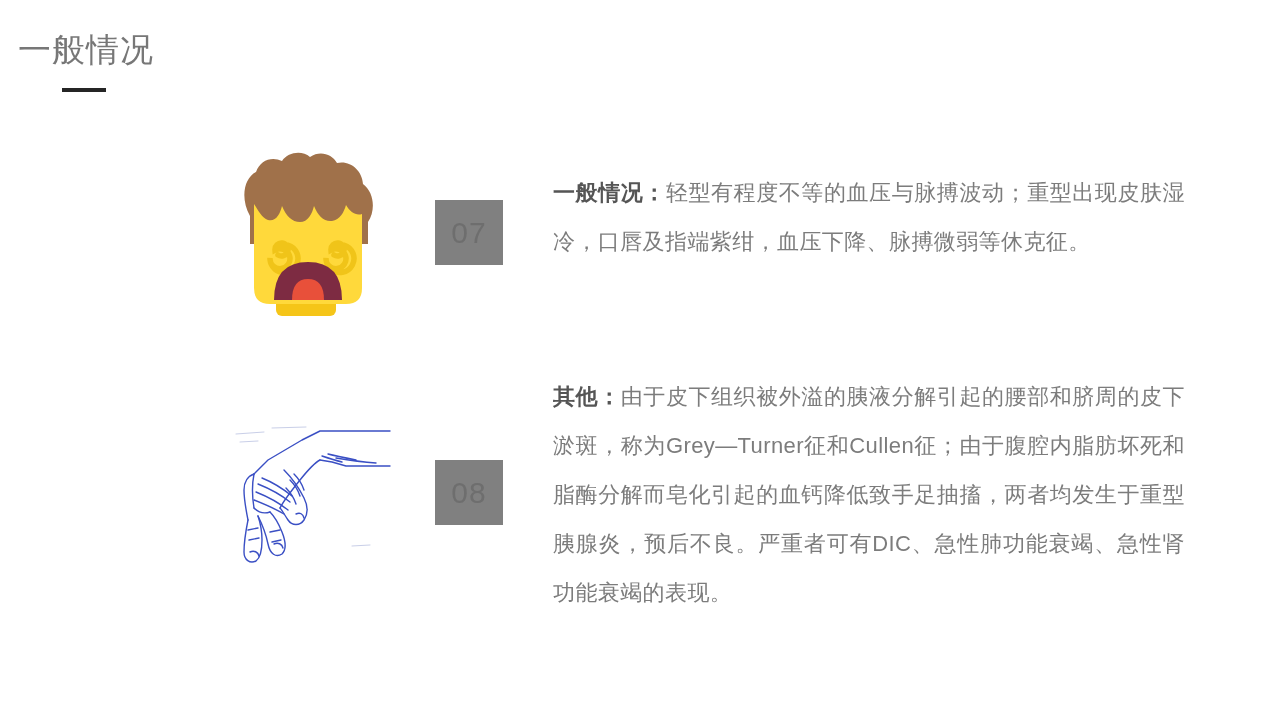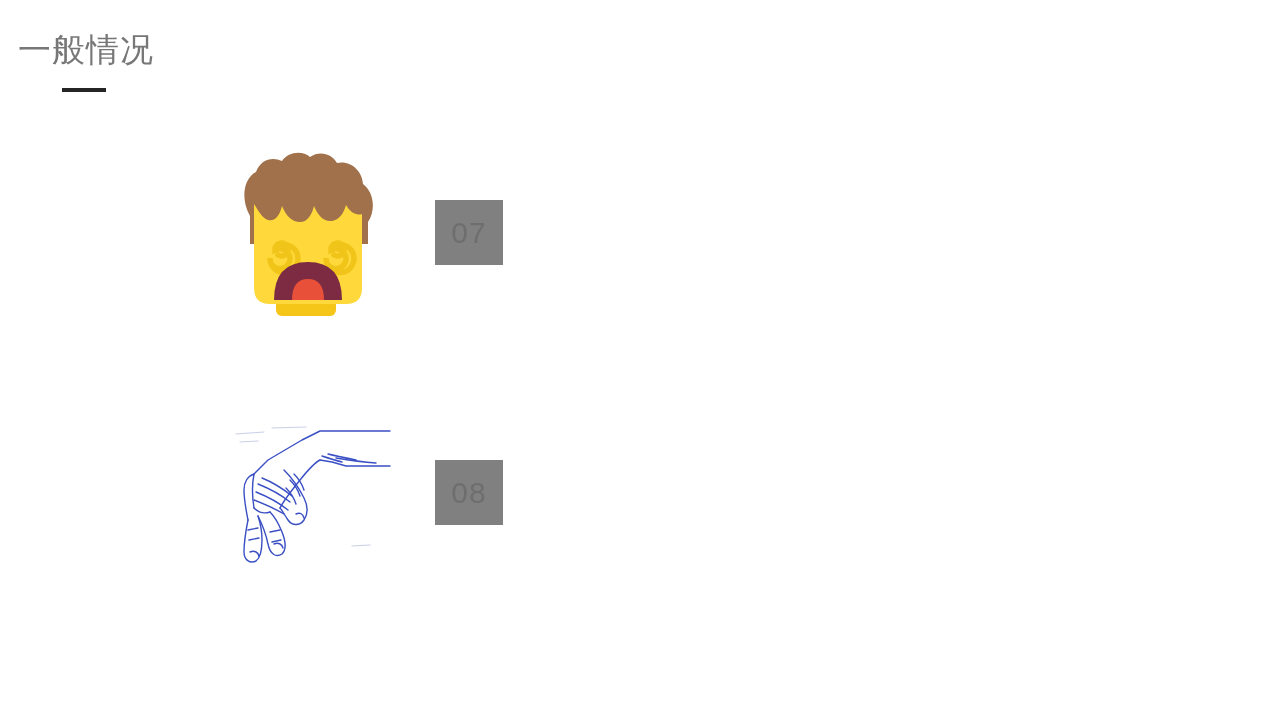--- a/index.html
+++ b/index.html
@@ -160,6 +160,9 @@
     <span>07</span>
   </div>
 
+  <div class="para" id="para-07">
+    <span class="lead">一般情况：</span><span>轻型有程度不等的血压与脉搏波动；重型出现皮肤湿冷，口唇及指端紫绀，血压下降、脉搏微弱等休克征。</span>
+  </div>
 </div>
 
 <div class="row" id="row-08">

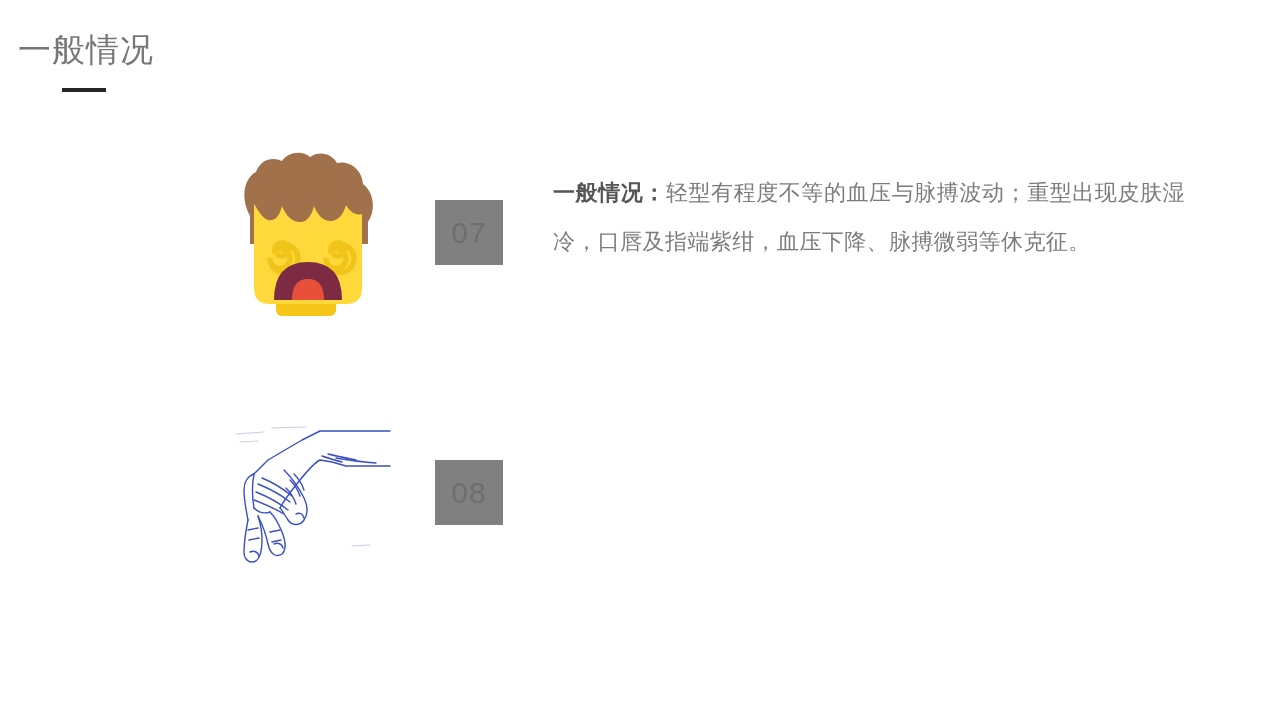--- a/index.html
+++ b/index.html
@@ -227,6 +227,9 @@
     <span>08</span>
   </div>
 
+  <div class="para" id="para-08">
+    <span class="lead">其他：</span><span>由于皮下组织被外溢的胰液分解引起的腰部和脐周的皮下淤斑，称为Grey—Turner征和Cullen征；由于腹腔内脂肪坏死和脂酶分解而皂化引起的血钙降低致手足抽搐，两者均发生于重型胰腺炎，预后不良。严重者可有DIC、急性肺功能衰竭、急性肾功能衰竭的表现。</span>
+  </div>
 </div>
 
 </body></html>

